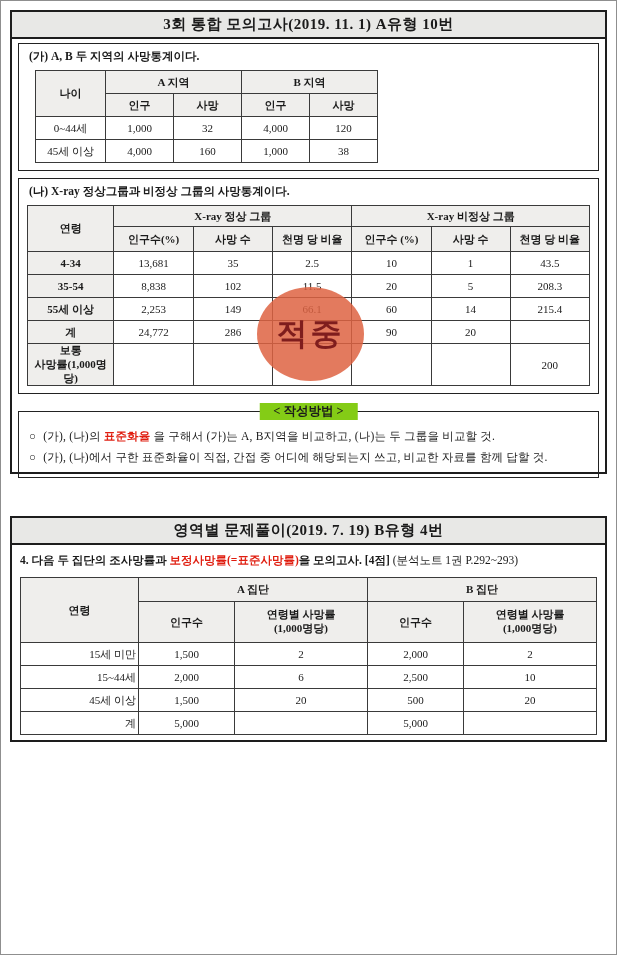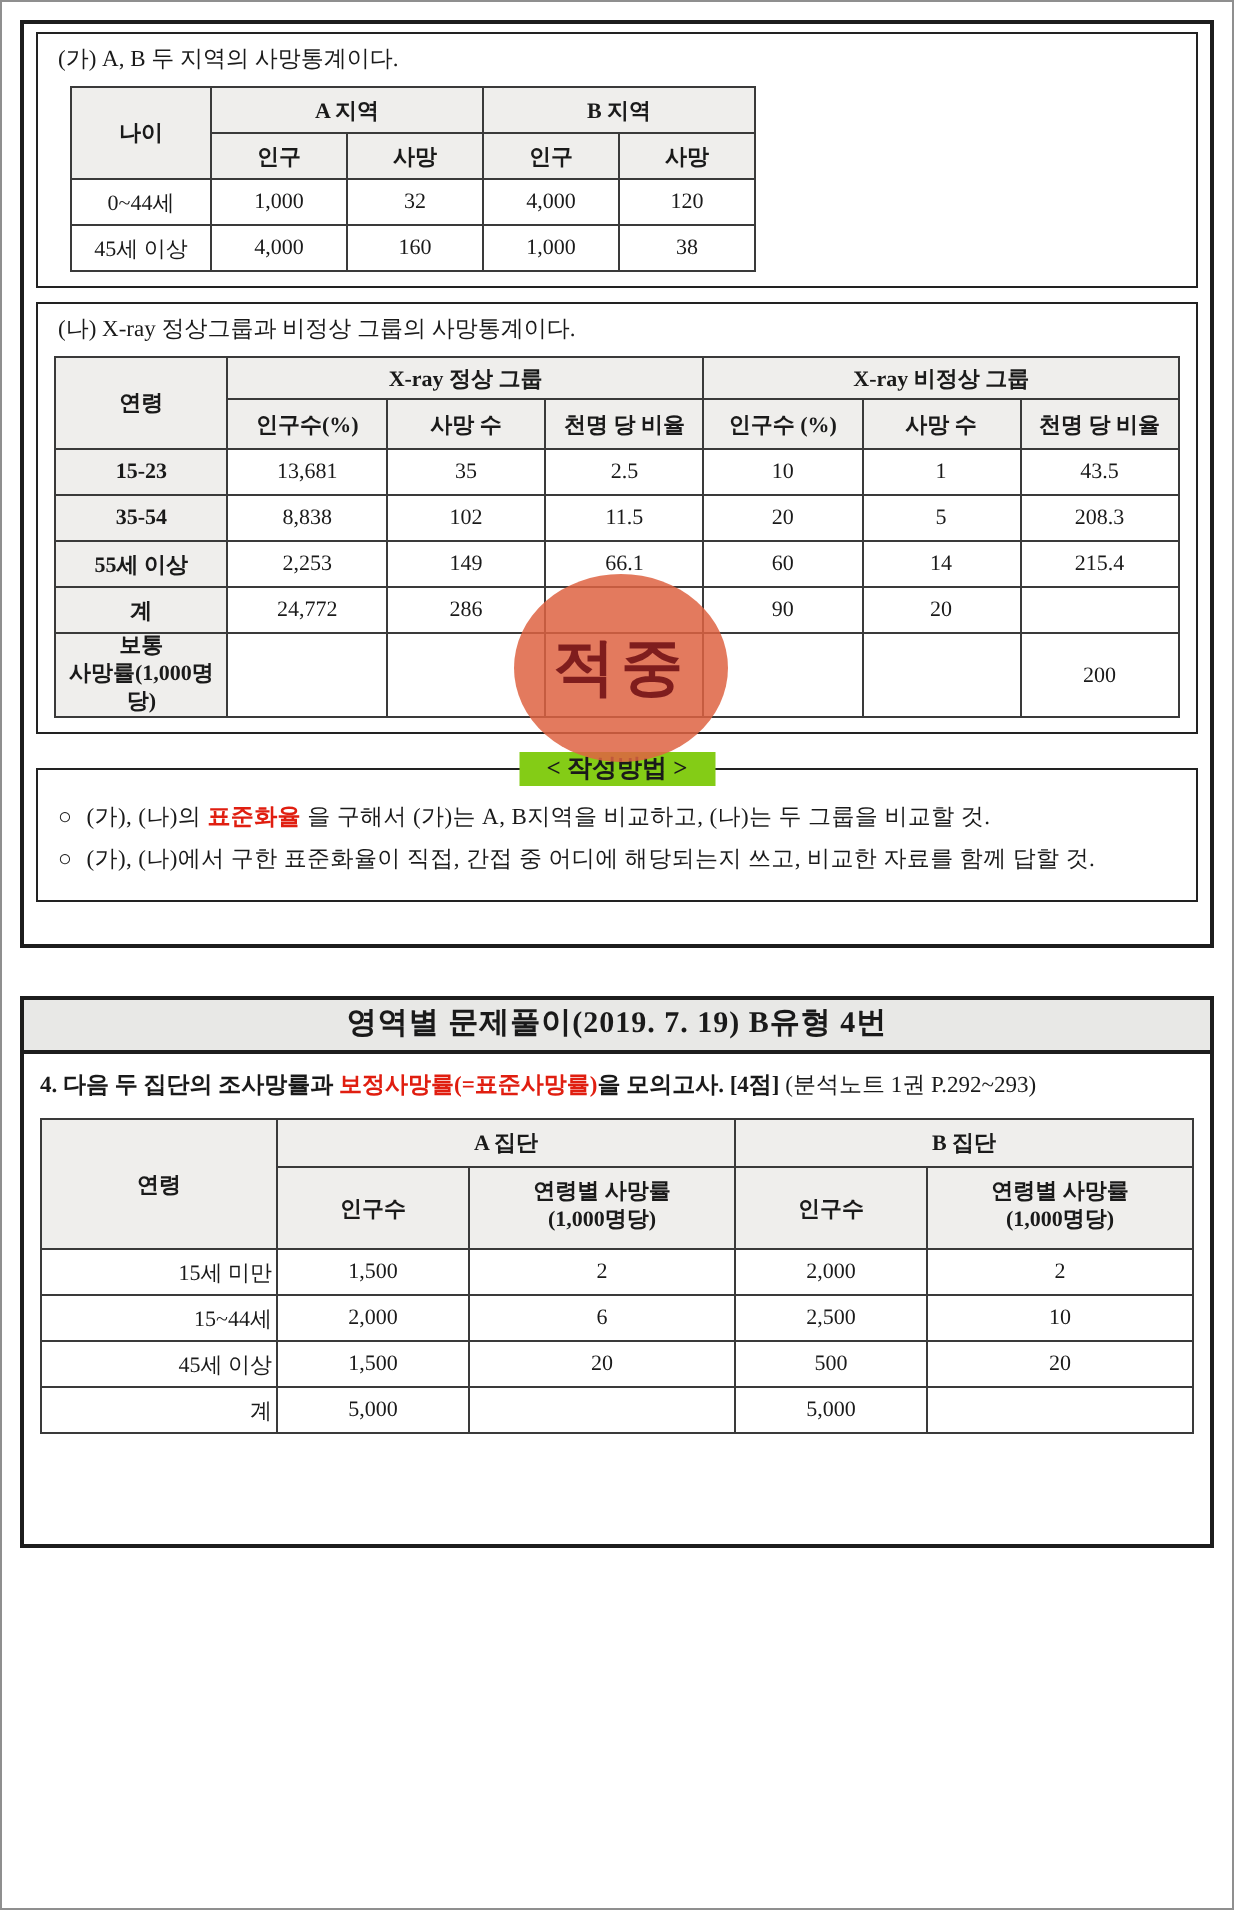--- a/index.html
+++ b/index.html
@@ -60,6 +60,7 @@
 <div class="page">
 
   <div class="section sec1">
+    <div class="sec-header">3회 통합 모의고사(2019. 11. 1) A유형 10번</div>
     <div class="sec-body">
 
 

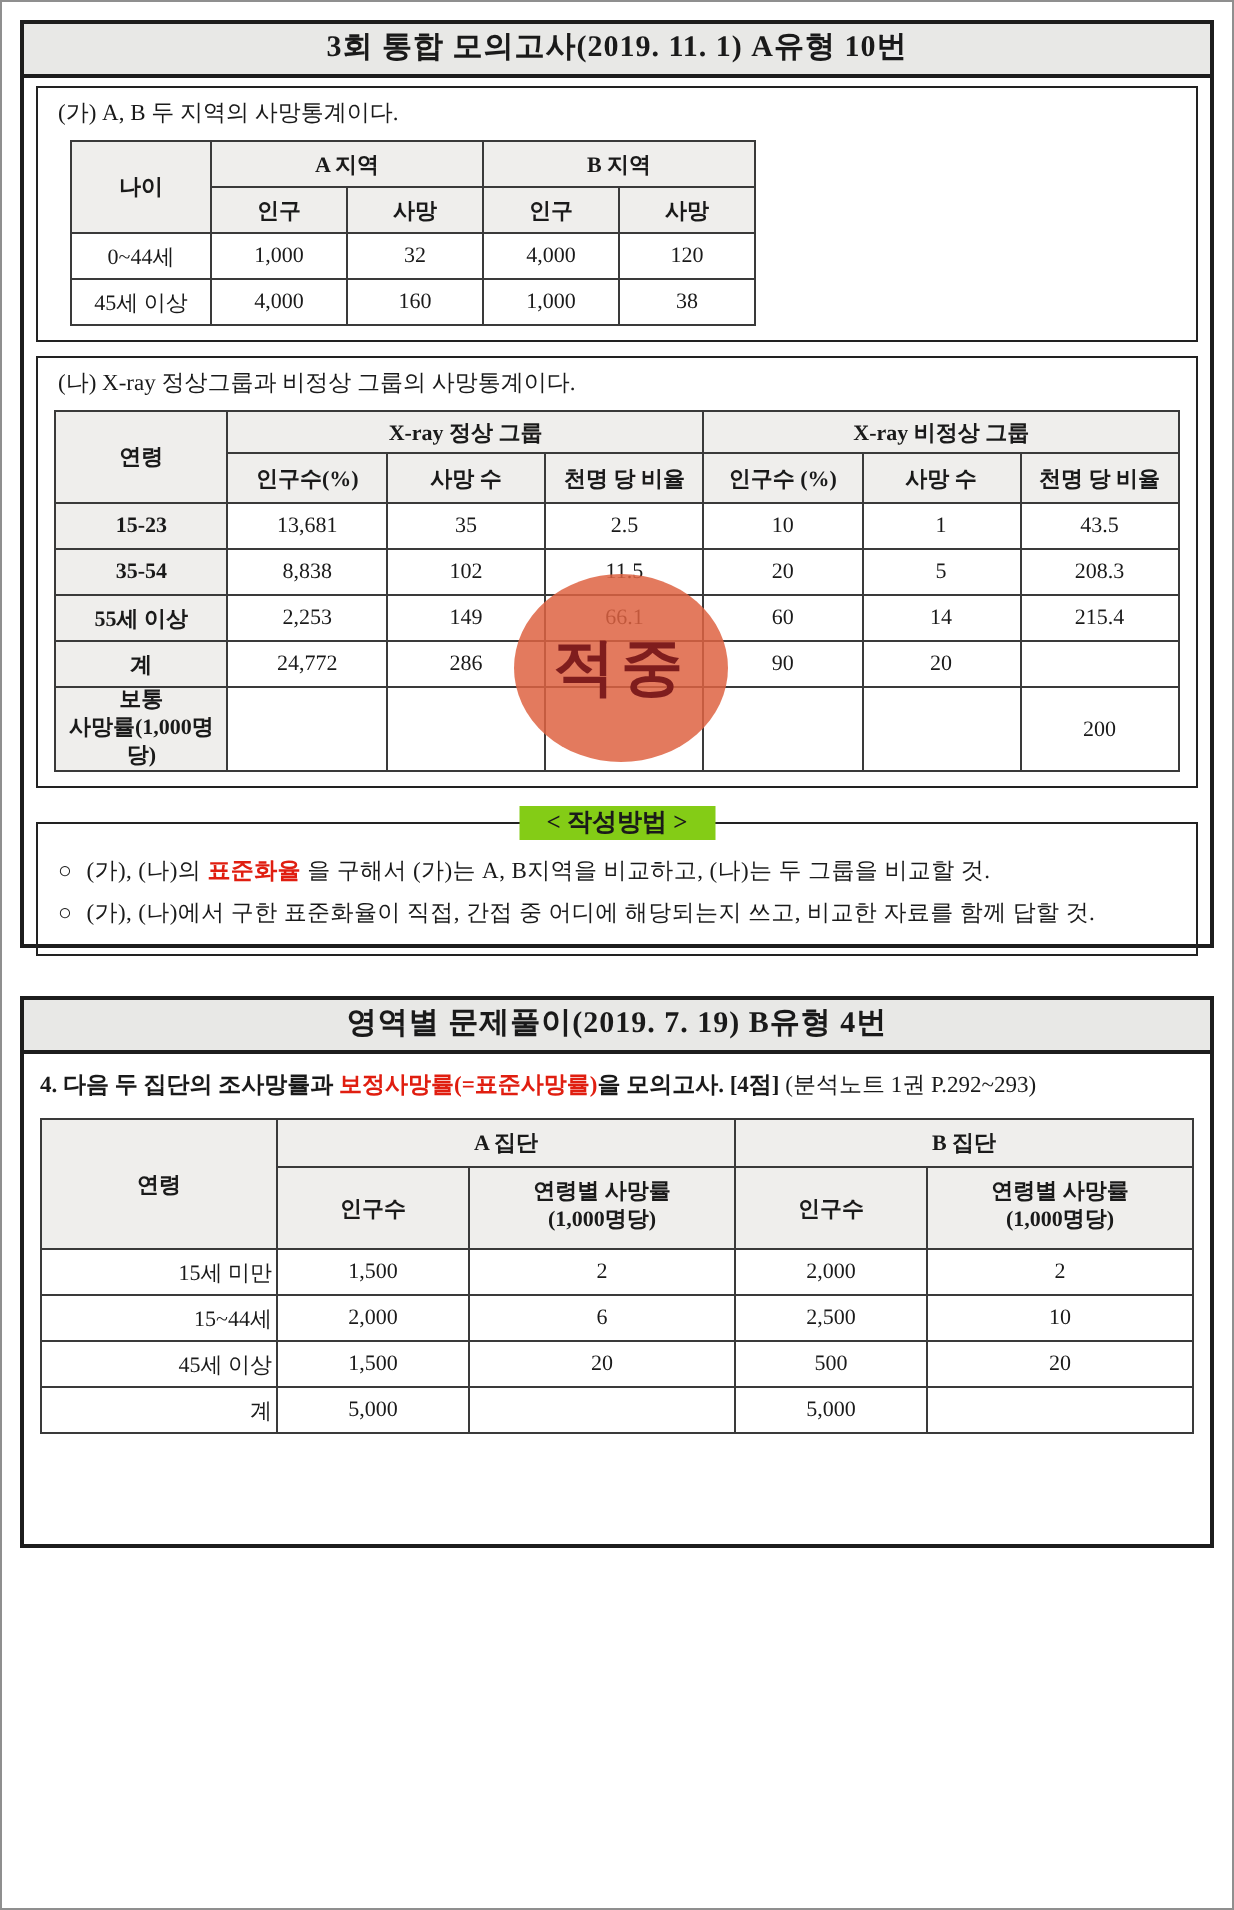--- a/index.html
+++ b/index.html
@@ -21,7 +21,7 @@
 
   .inner-box { border:1px solid #222; padding:3px 8px 7px 8px; background:#fff; }
   .box-ga { margin-bottom:7px; }
-  .box-label { font-size:11.5px; padding:2px 0 4px 2px; }
+  .box-label { font-size:11.5px; padding:2px 0 4px 2px;font-weight:bold; }
 
   table { border-collapse:collapse; table-layout:fixed; }
   td { border:1px solid #3a3a3a; text-align:center; font-size:11px; padding:0 2px;

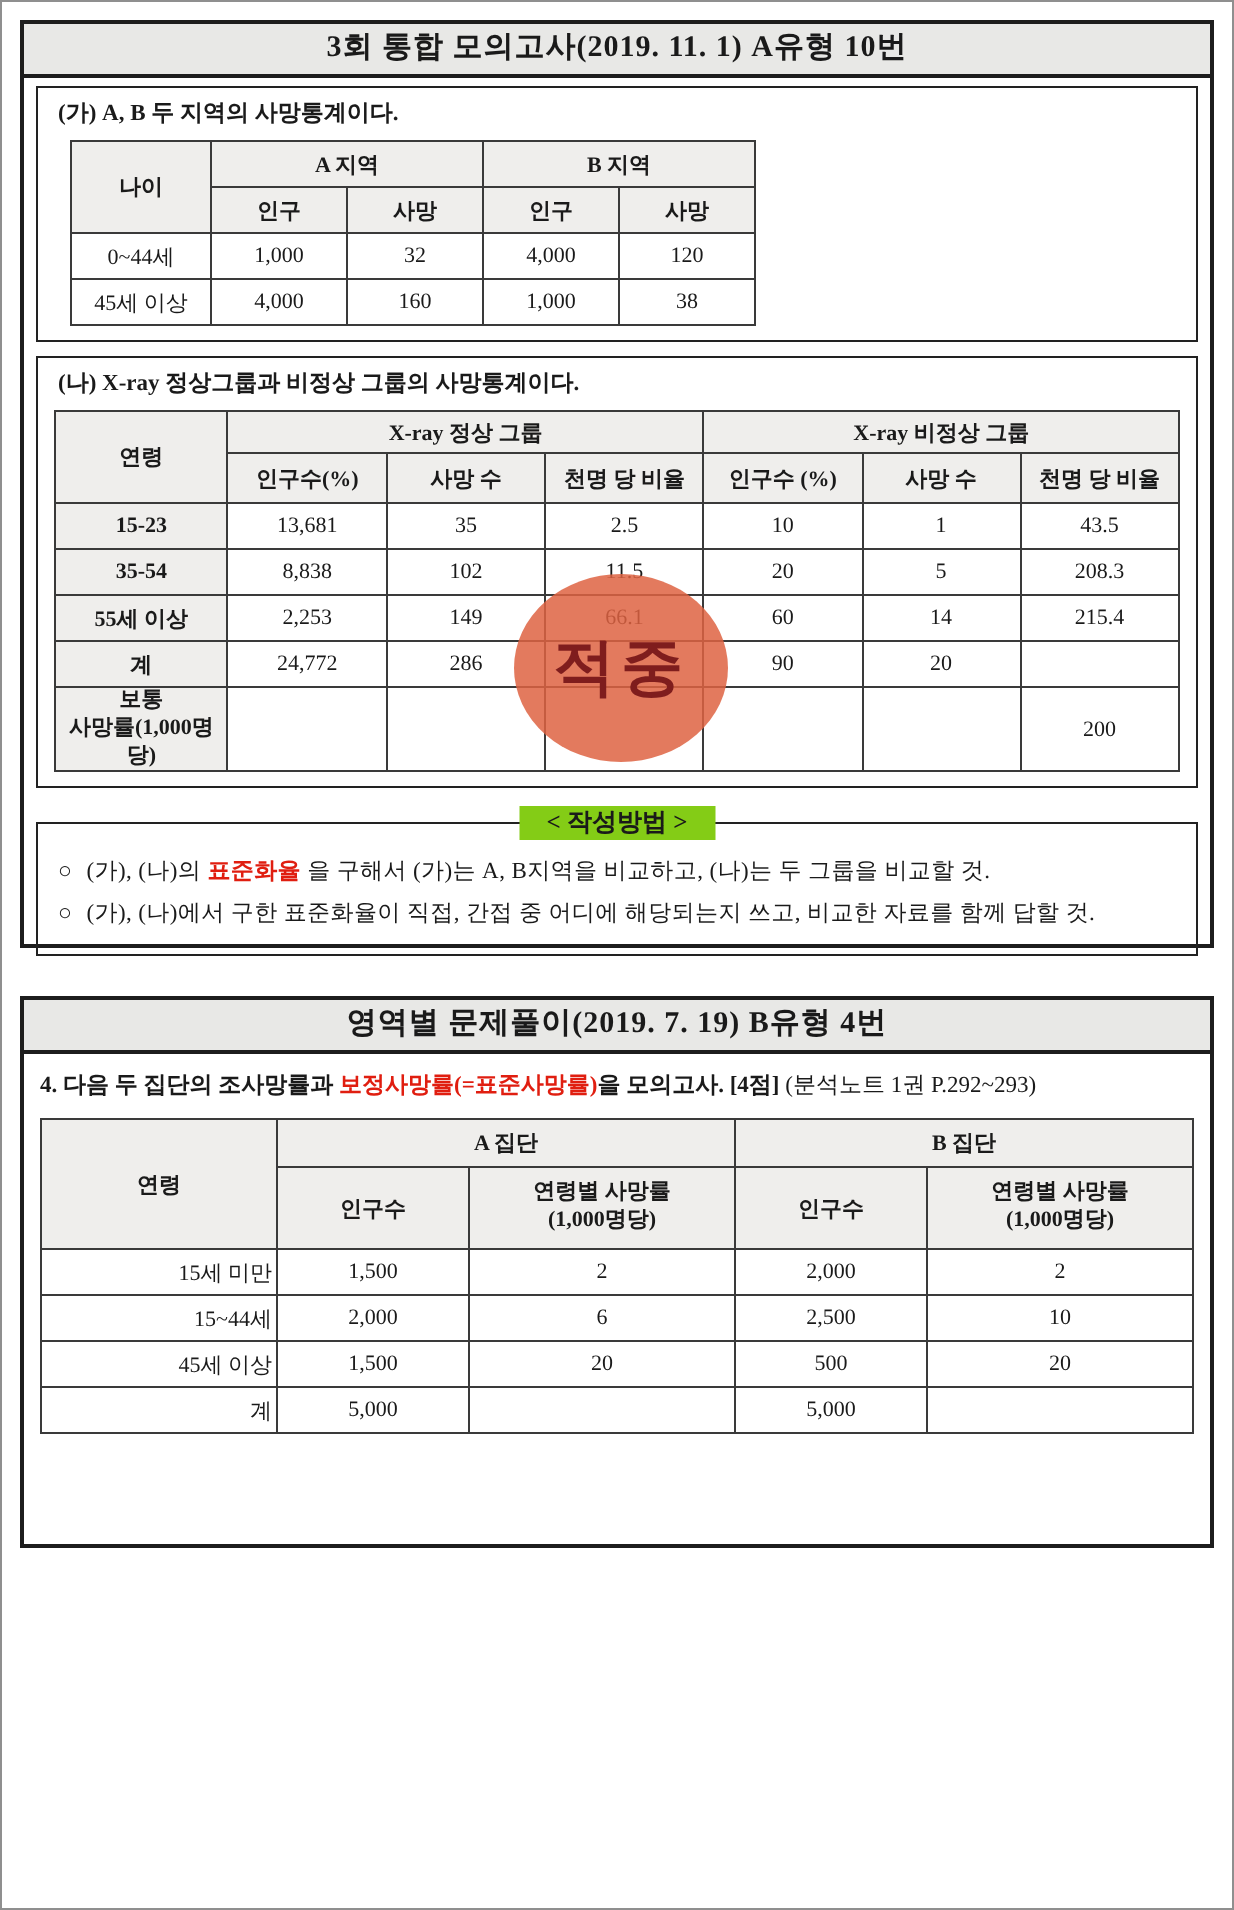--- a/index.html
+++ b/index.html
@@ -131,7 +131,7 @@
             <td class="th">천명 당 비율</td>
           </tr>
           <tr class="h22">
-            <td class="lbl">15-23</td>
+            <td class="lbl">4-34</td>
             <td>13,681</td>
             <td>35</td>
             <td>2.5</td>

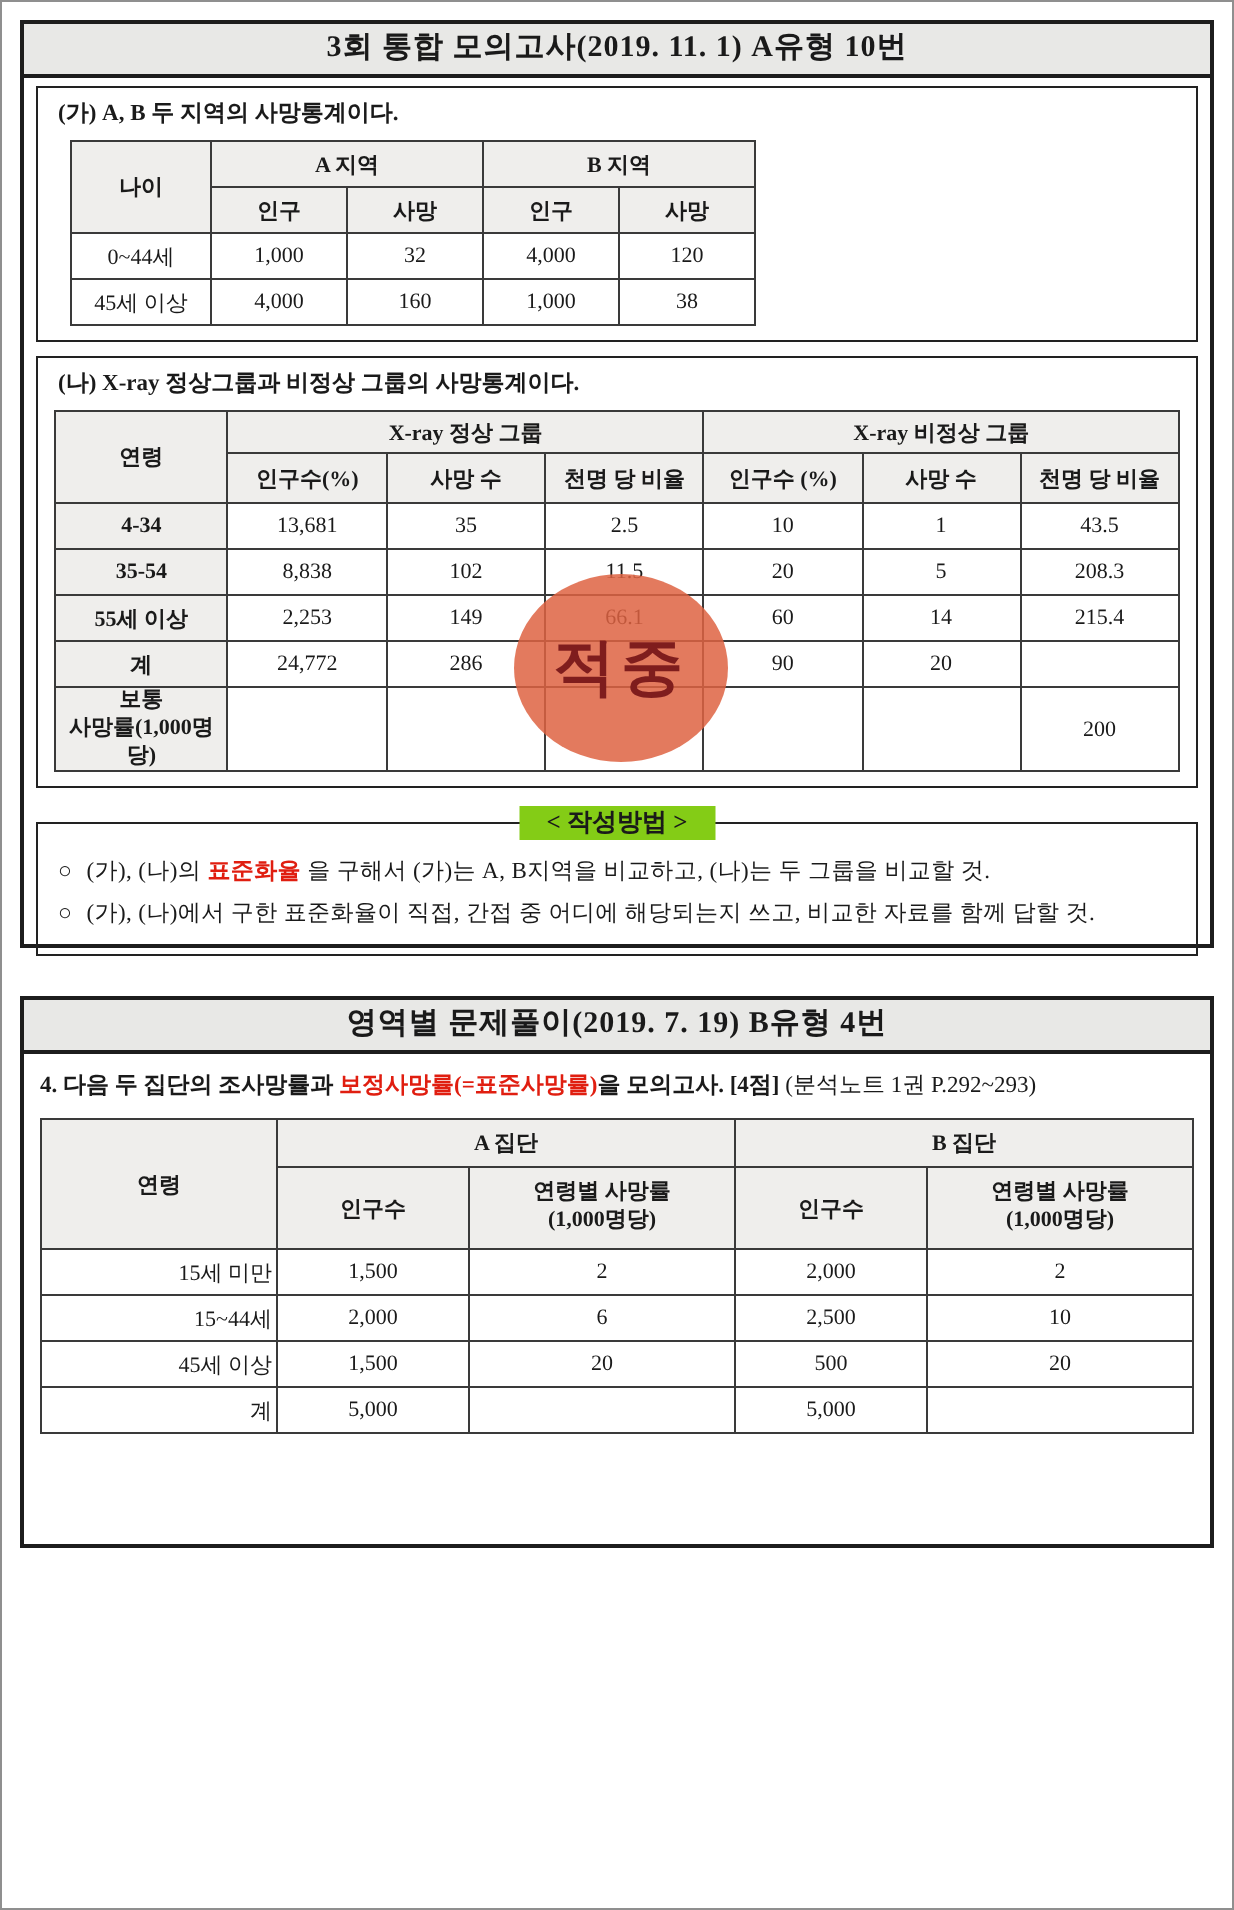--- a/index.html
+++ b/index.html
@@ -8,7 +8,7 @@
 
   .section { position:absolute; left:9px; width:597px; border:2px solid #1d1d1d; box-sizing:border-box; background:#fff; }
   .sec1 { top:9px; height:464px; }
-  .sec2 { top:497px; height:276px; }
+  .sec2 { top:515px; height:226px; }
 
   .sec-header { height:25px; line-height:25px; border-bottom:2px solid #1d1d1d;
                 background:var(--color-section-header-bg,#e8e8e6); text-align:center;

